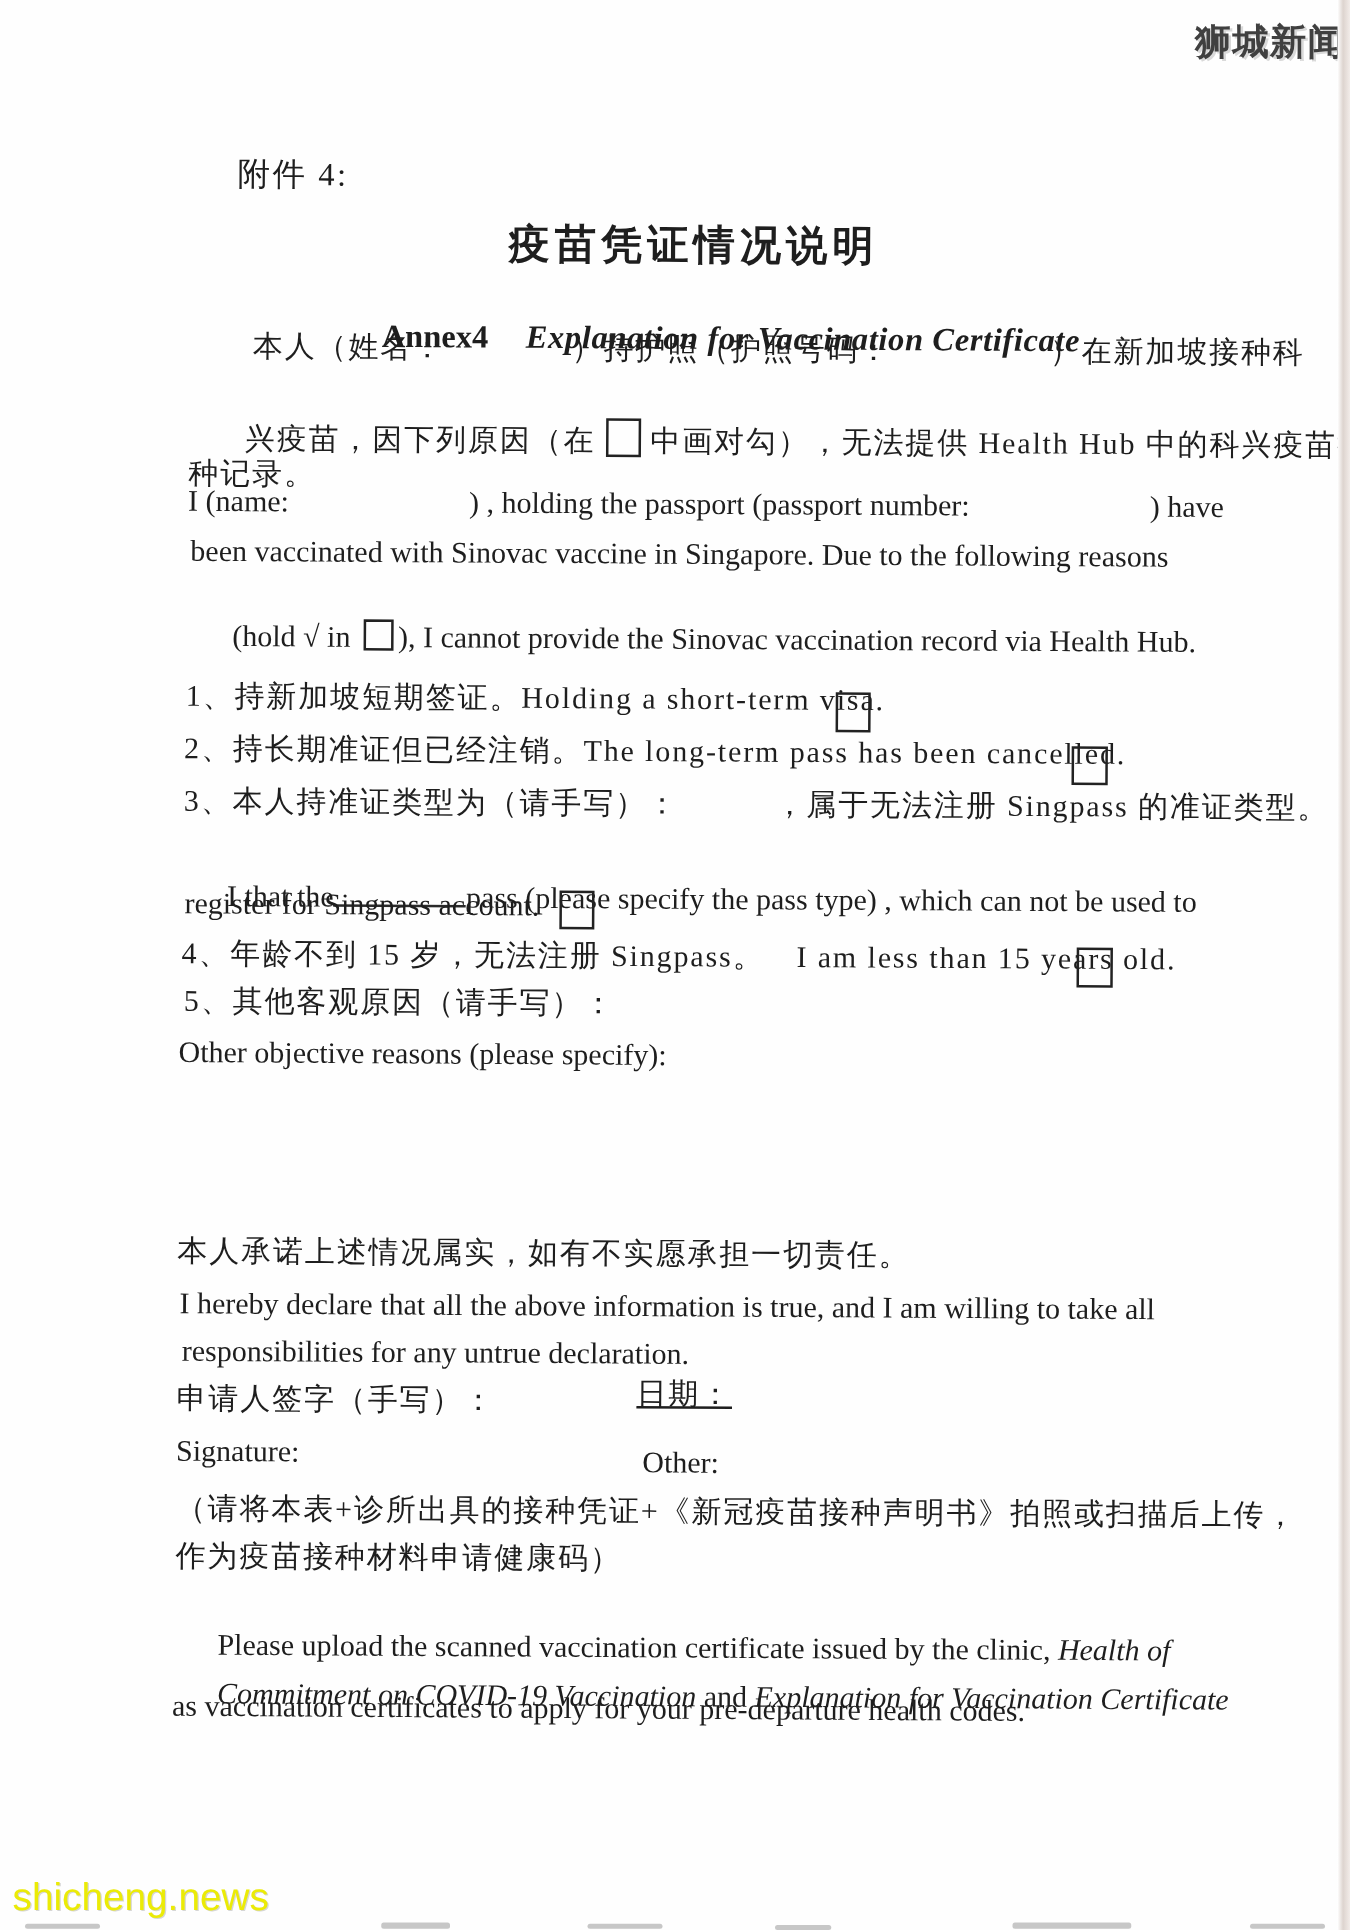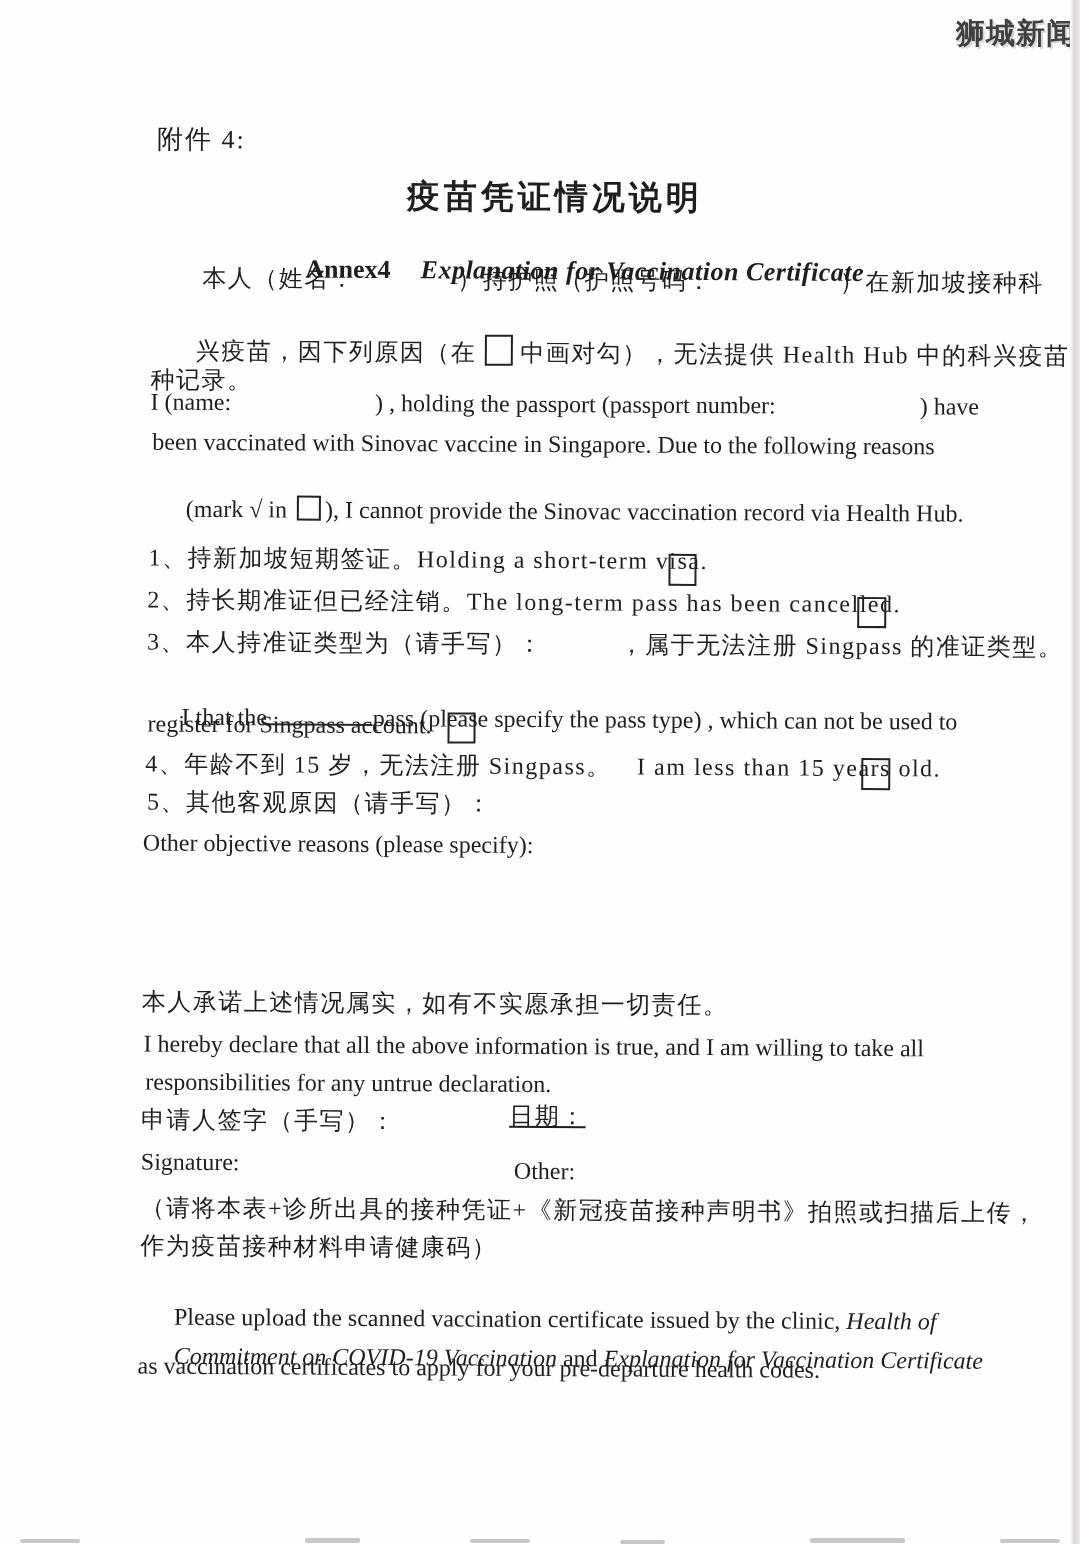--- a/index.html
+++ b/index.html
@@ -9,7 +9,7 @@
         font-family:"Liberation Serif","DejaVu Serif",serif;color:#1e1e1e;}
   .line{position:absolute;white-space:pre;font-size:24px;line-height:1.2;}
   .cjk{letter-spacing:1.5px;}
-  .annex-label{font-size:26px;letter-spacing:2px;}
+  .annex-label{font-size:26px;letter-spacing:2px;margin-left:33px;}
   .title-cn{font-size:33px;font-weight:bold;letter-spacing:4px;}
   .annex-en{font-size:26px;font-weight:bold;}
   .title-en{font-size:26px;font-weight:bold;font-style:italic;margin-left:30px;letter-spacing:0.5px;}

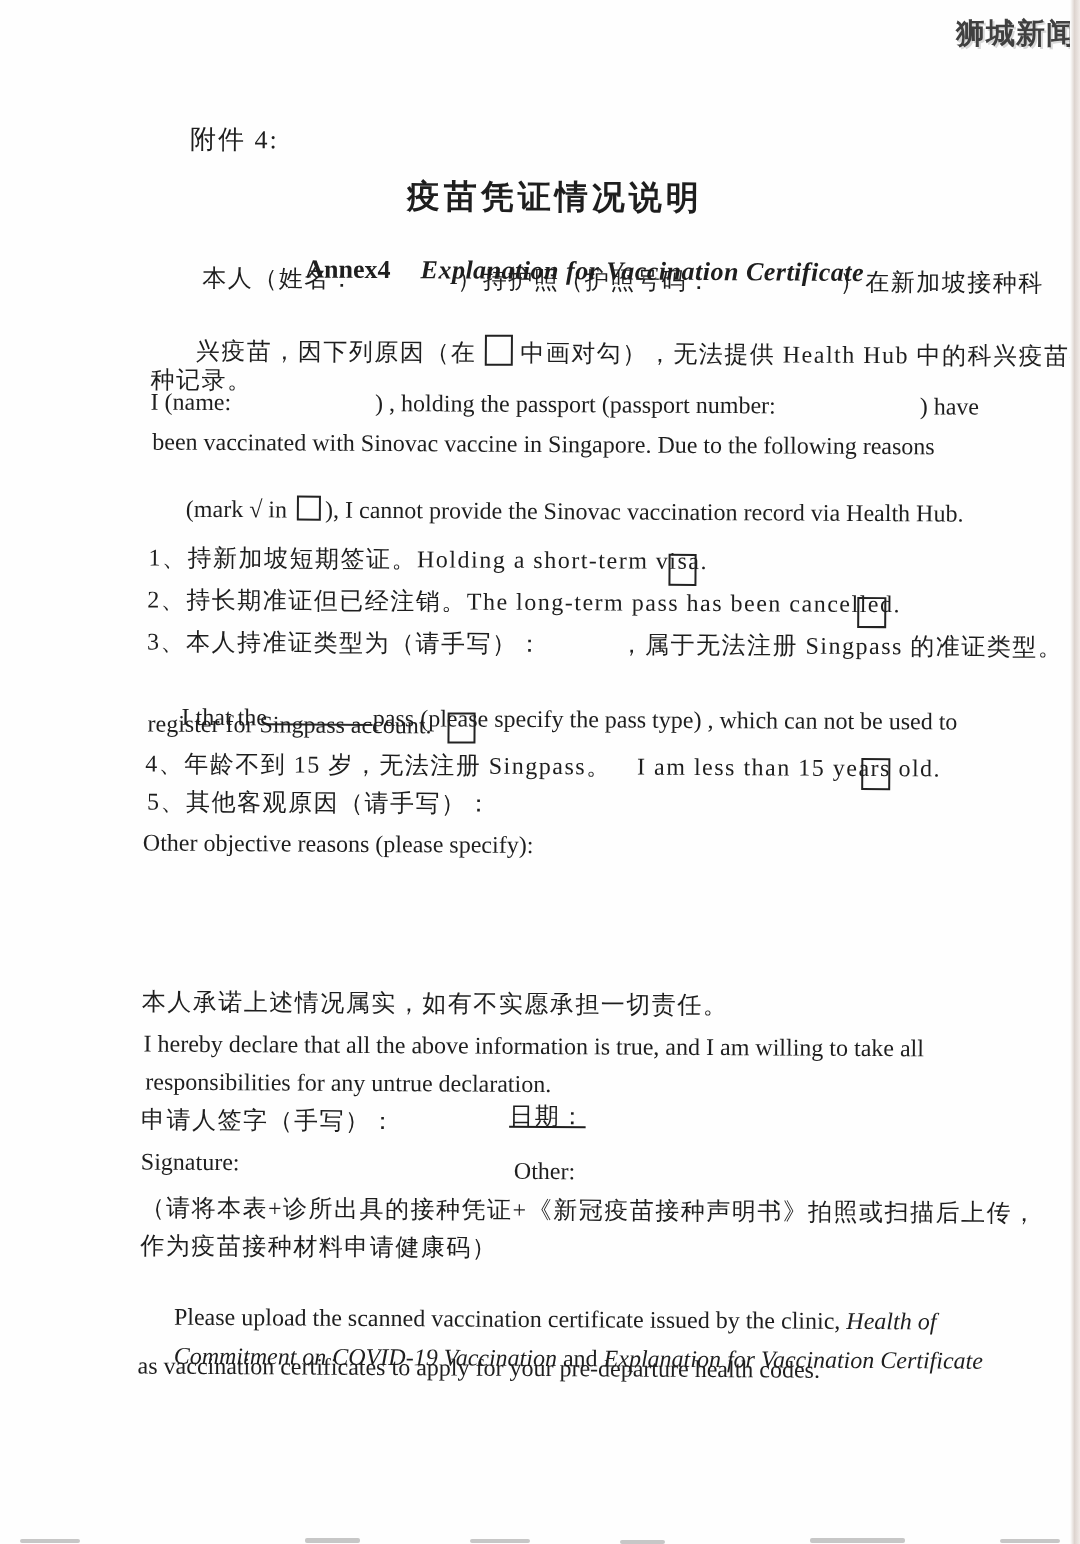--- a/index.html
+++ b/index.html
@@ -49,7 +49,7 @@
     <div class="line" style="left:153px;top:390px;">I (name:                        ) , holding the passport (passport number:                        ) have</div>
     <div class="line" style="left:155px;top:430px;">been vaccinated with Sinovac vaccine in Singapore. Due to the following reasons</div>
     <div class="line" style="left:153px;top:468px;">
-      <span>(mark √ in </span><span class="ibox ibox-sm"></span><span>), I cannot provide the Sinovac vaccination record via Health Hub.</span>
+      <span>(hold √ in </span><span class="ibox ibox-sm"></span><span>), I cannot provide the Sinovac vaccination record via Health Hub.</span>
     </div>
 
     <div class="line cjk" style="left:152px;top:546px;">1、持新加坡短期签证。Holding a short-term visa.</div>

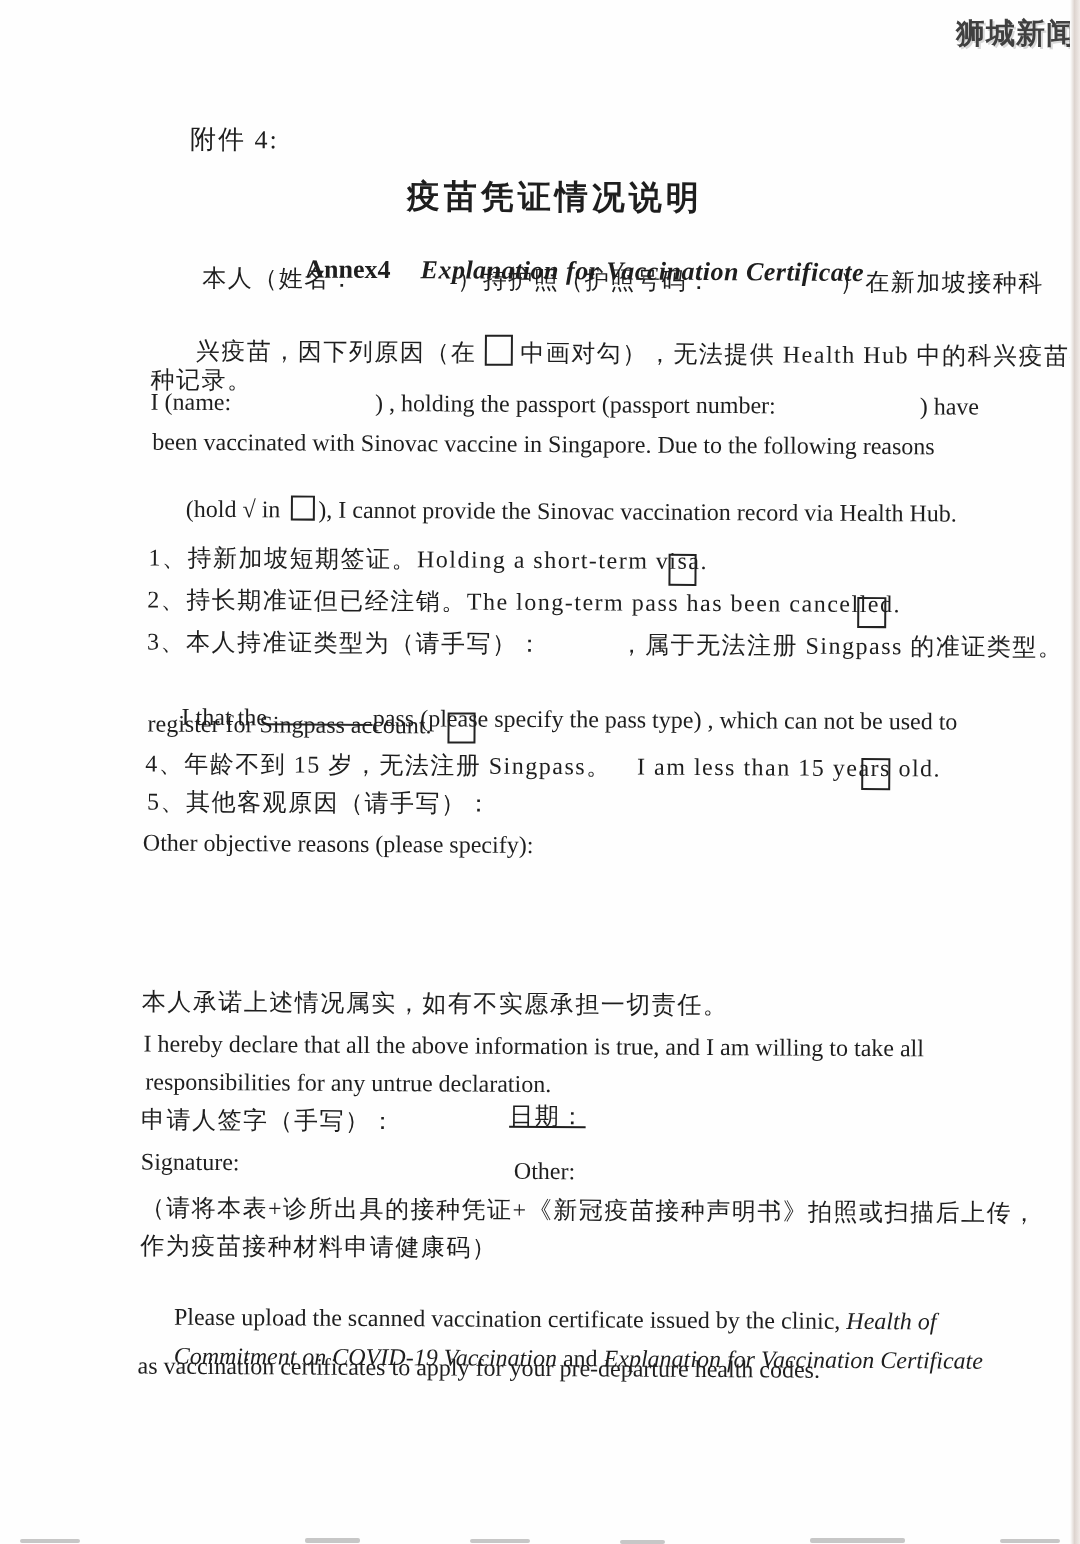--- a/index.html
+++ b/index.html
@@ -92,6 +92,7 @@
   </div>
 
   <div class="wm-tr">狮城新闻</div>
+  <div class="wm-bl">shicheng.news</div>
 
   <div class="edge-r"></div>
   <div>

